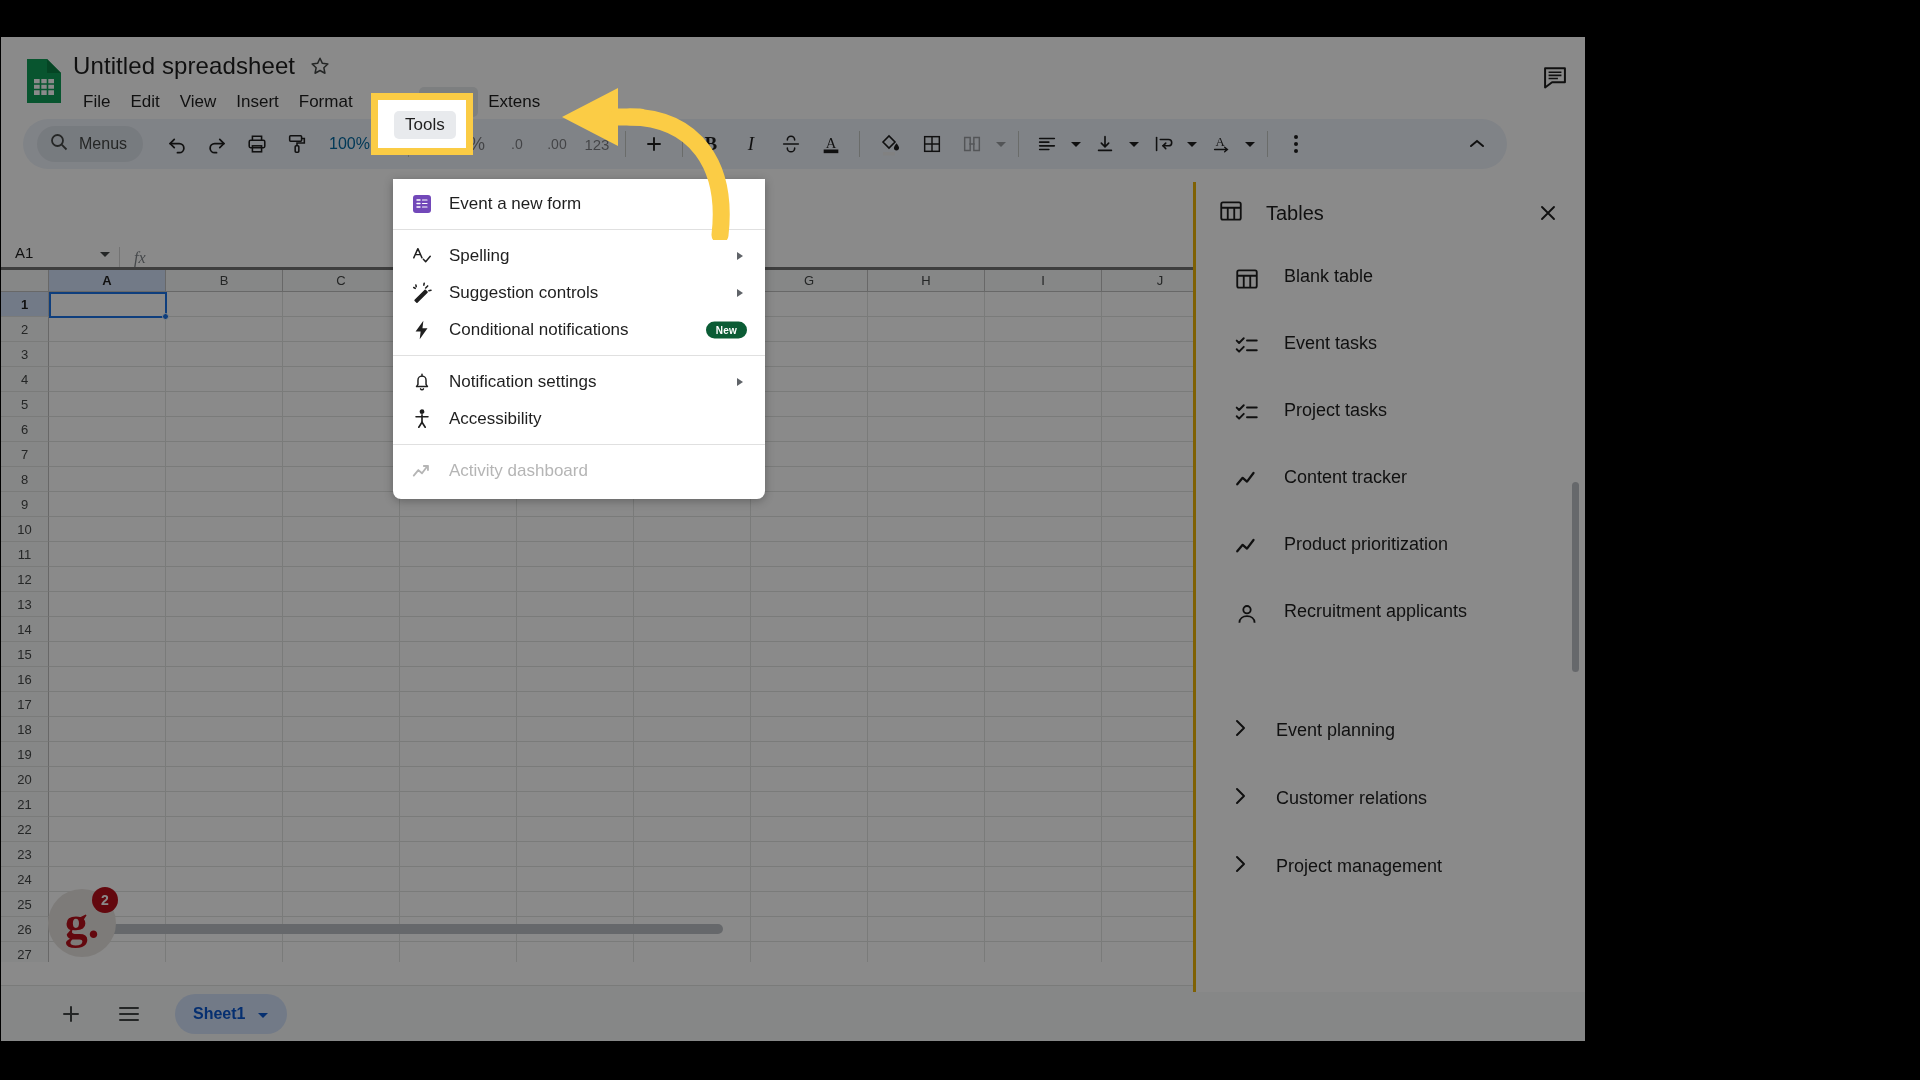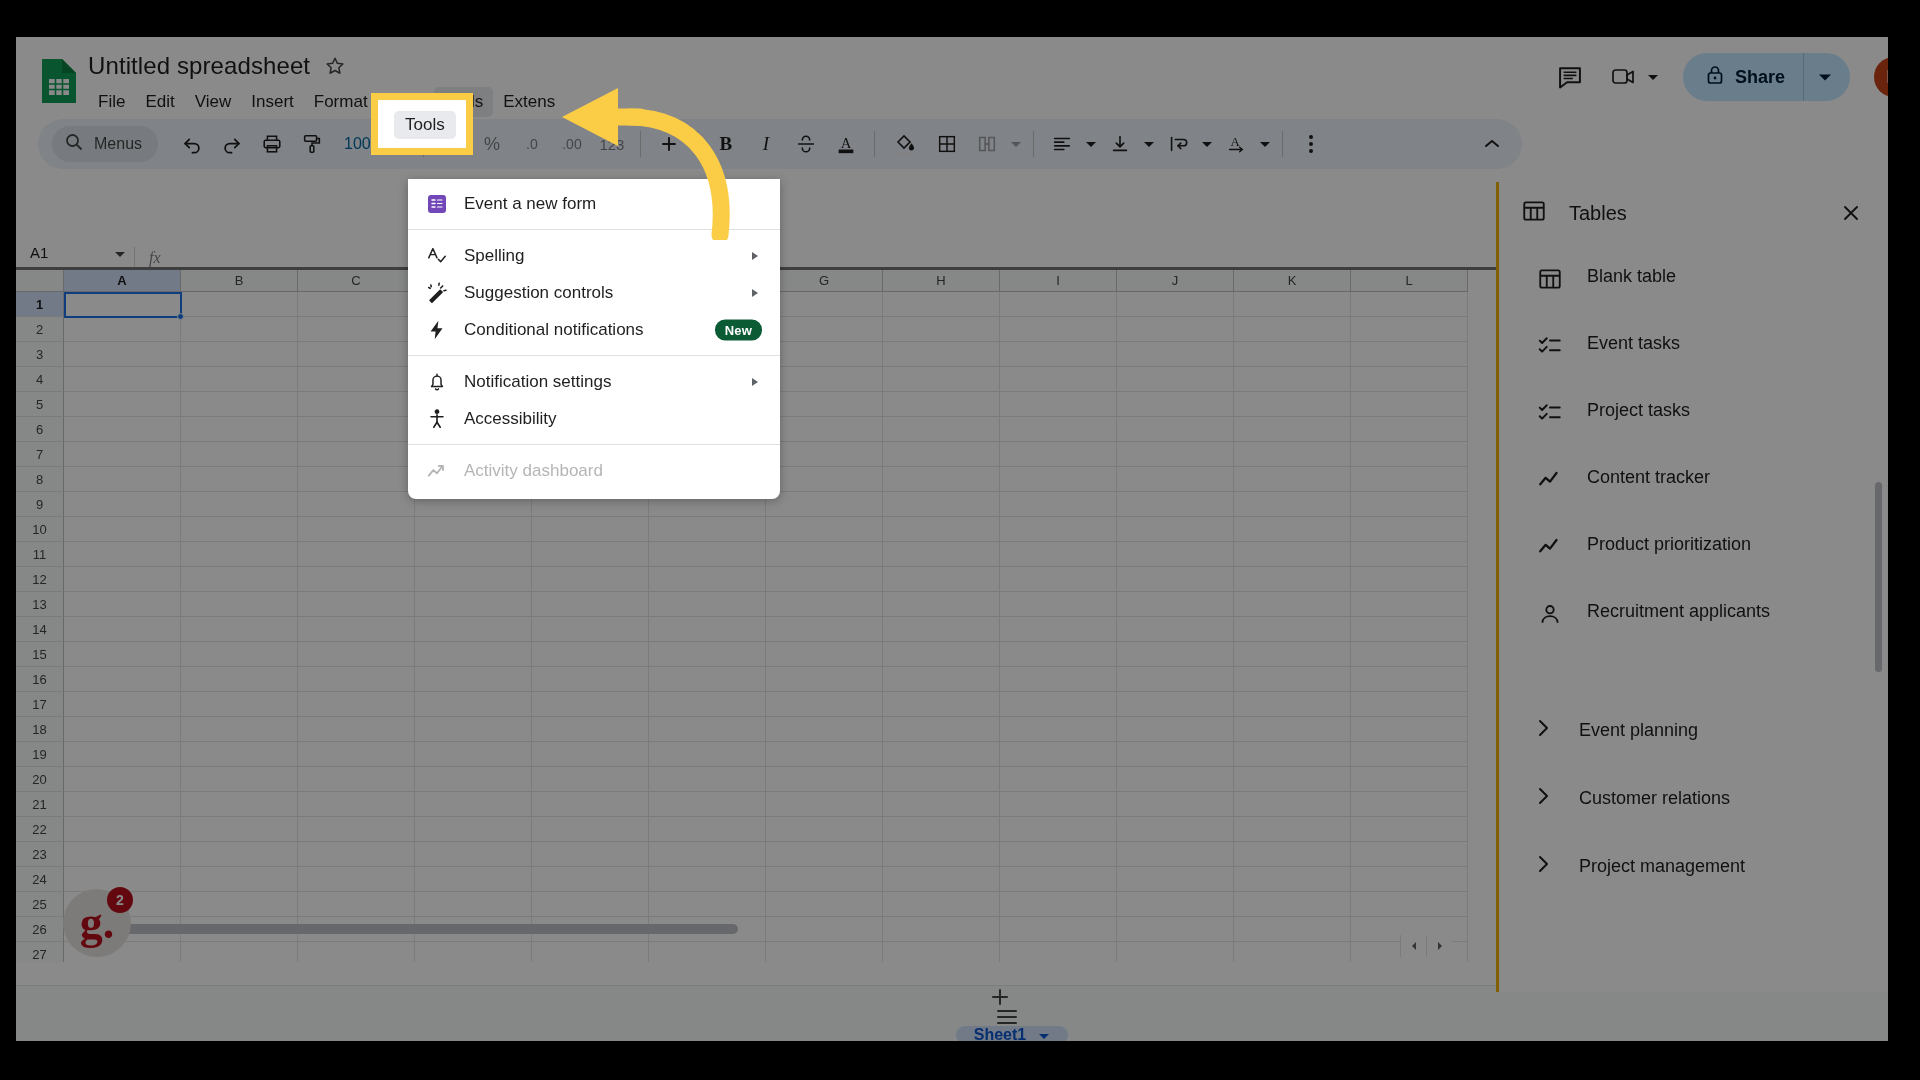--- a/index.html
+++ b/index.html
@@ -9,8 +9,8 @@
     font-family: "Liberation Sans", sans-serif;
   }
   #app {
-    position: absolute; left: 16px; top: 37px;
-    width: 1872px; height: 1004px;
+    position: absolute; left: 1px; top: 37px;
+    width: 1584px; height: 1004px;
     background: #ffffff;
     overflow: hidden;
   }

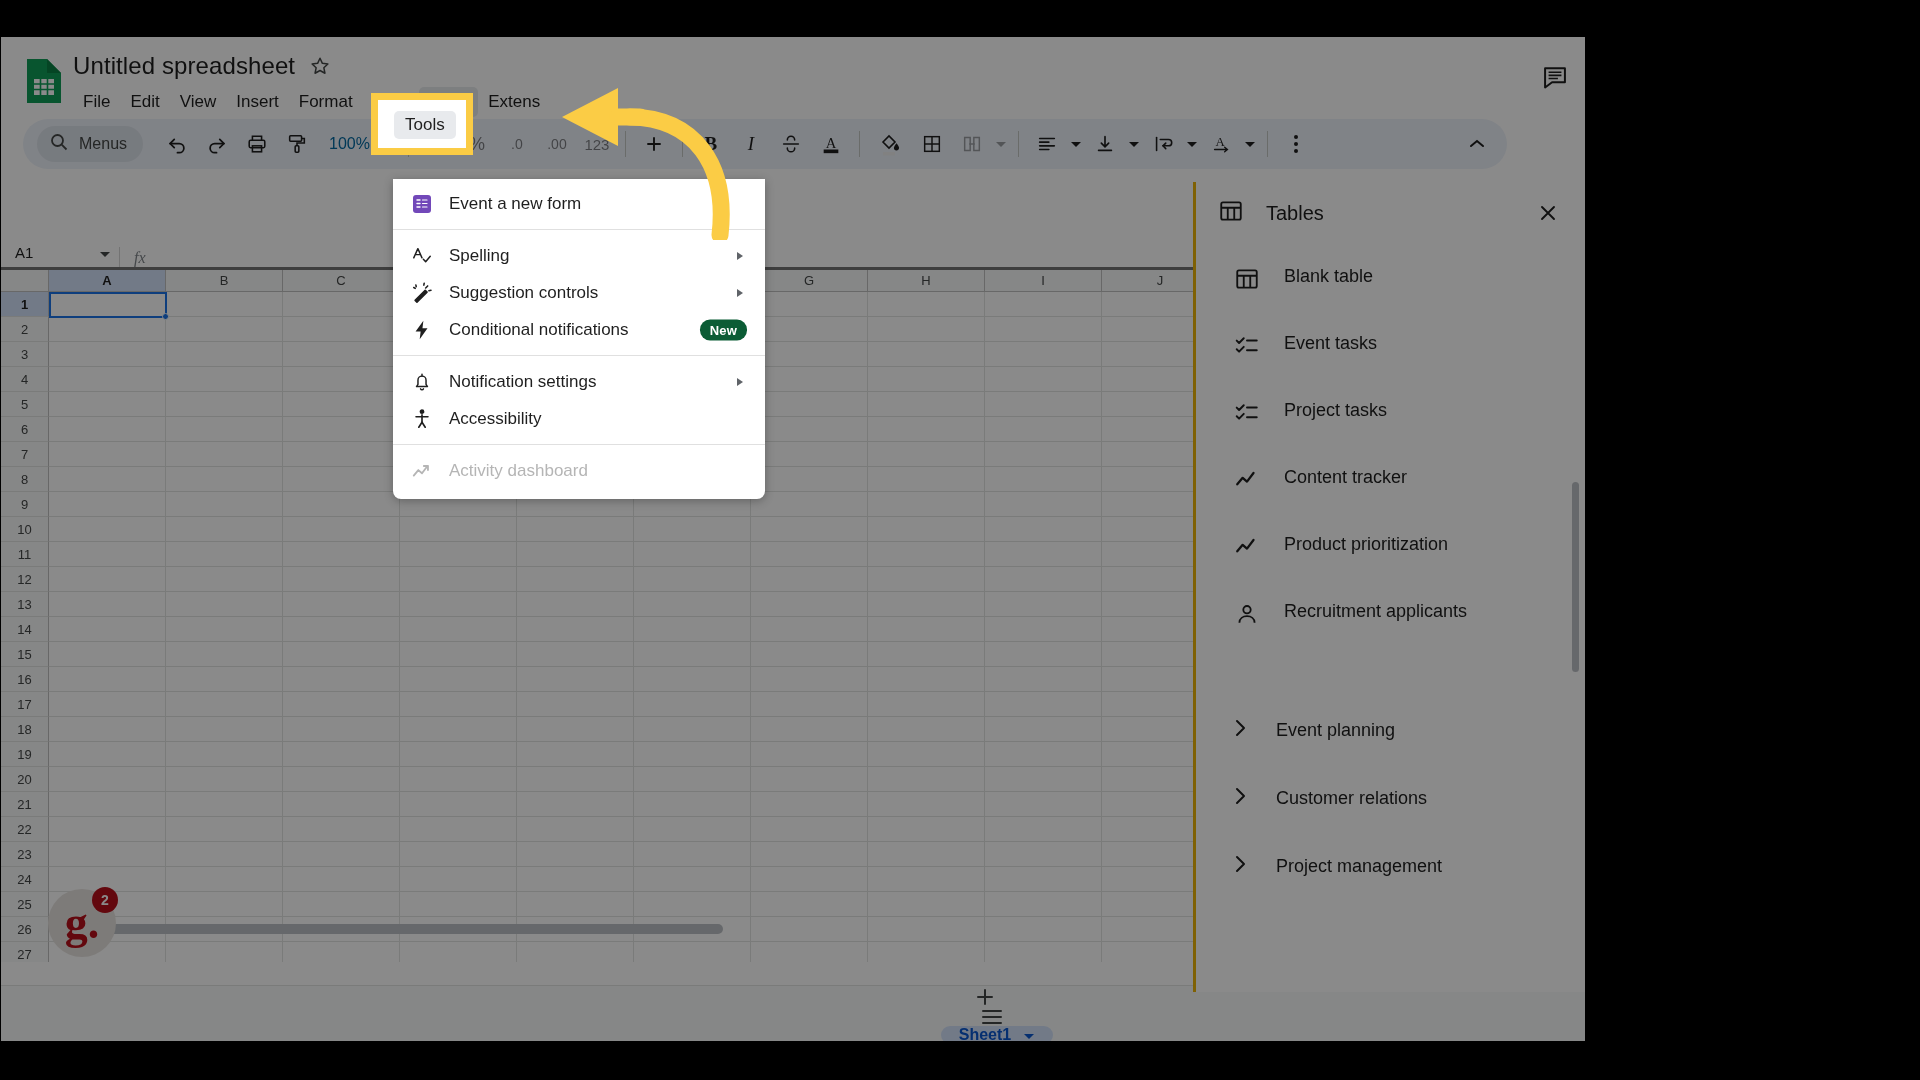--- a/index.html
+++ b/index.html
@@ -196,7 +196,7 @@
      width:0;height:0;border-left:6px solid #5f6368;border-top:4px solid transparent;border-bottom:4px solid transparent;}
   .badge-new {
     position:absolute; right: 18px; top: 50%; transform: translateY(-50%);
-    background: #0b5c35; color: #fff; font-size: 13px; font-weight: 700;
+    background: #0b5c35; color: #fff; font-size: 10px; font-weight: 700;
     border-radius: 10px; padding: 3px 10px; letter-spacing:.2px;
   }
 

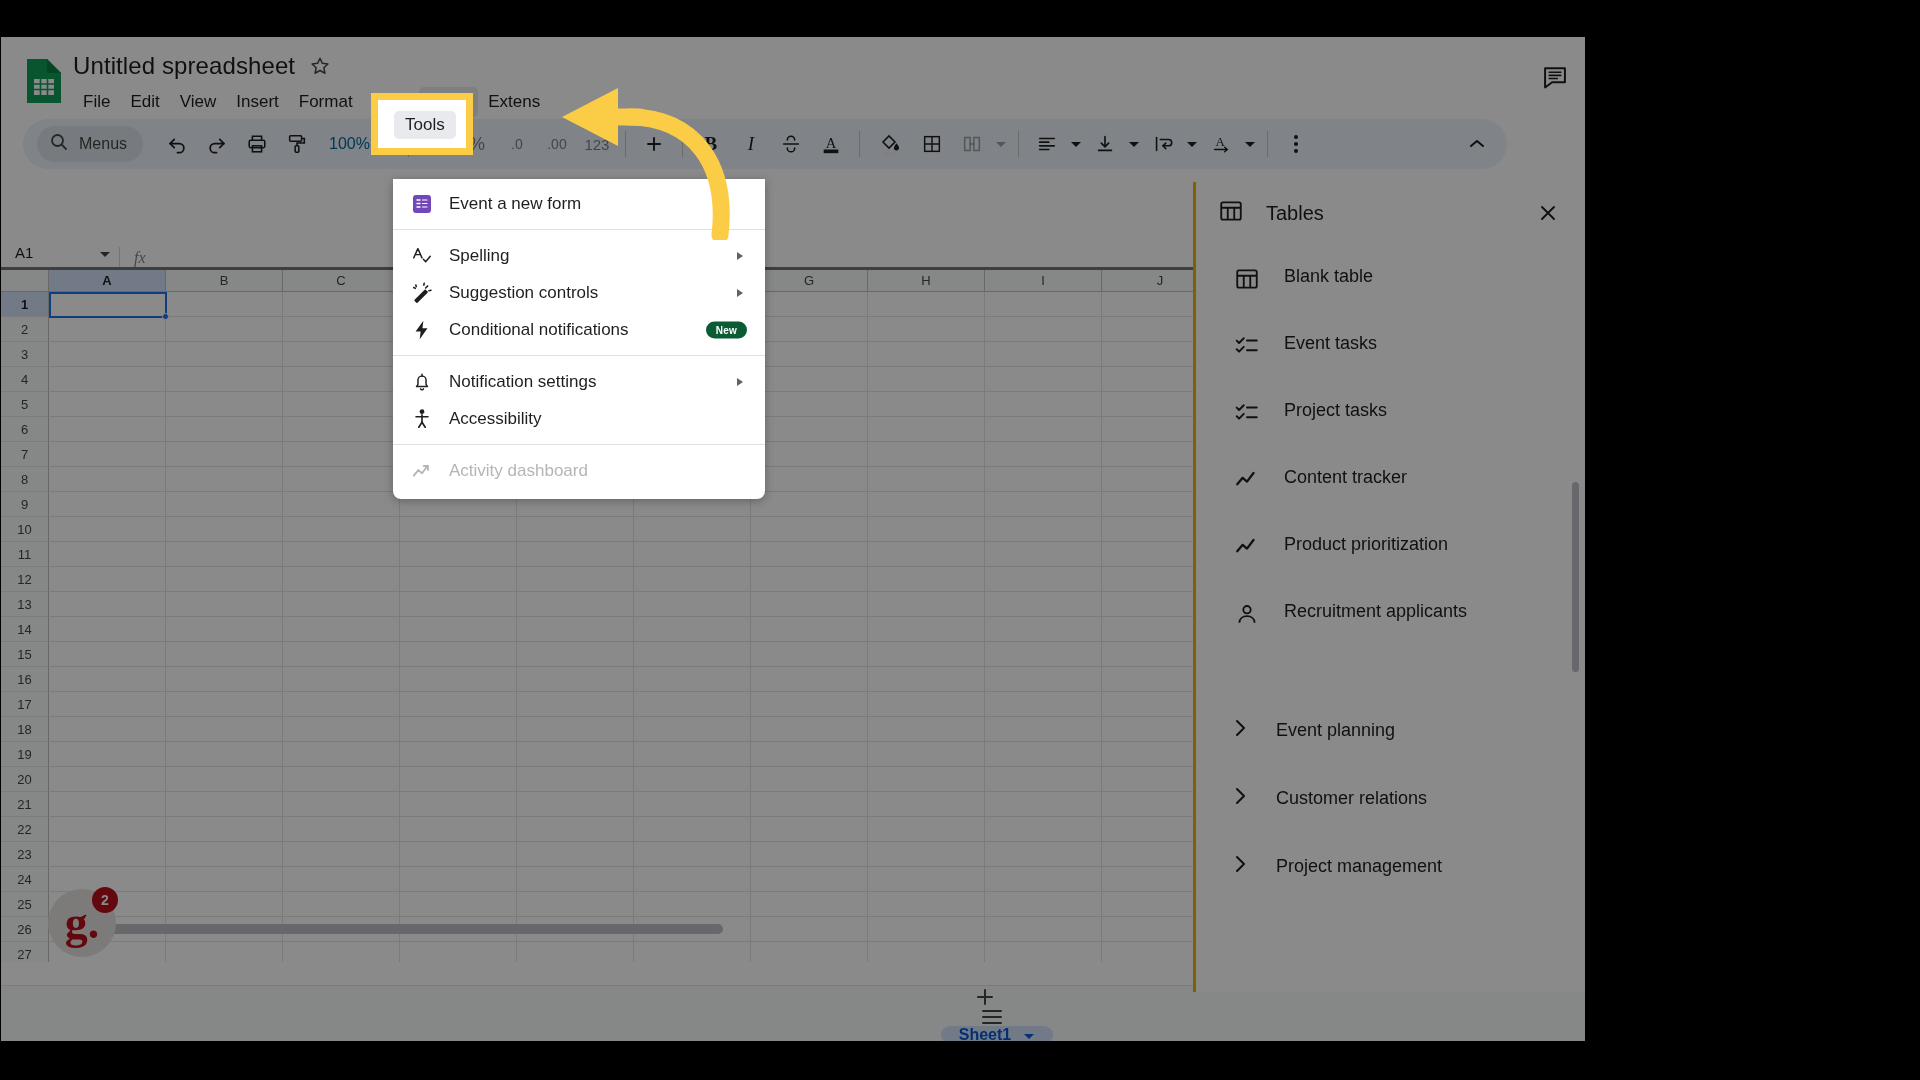--- a/index.html
+++ b/index.html
@@ -166,7 +166,6 @@
     position: absolute; left:0; bottom: 0; width: 1920px; height: 56px;
     background: #f8f9fa; display:flex; align-items:center; padding-left: 48px;
     border-top: 1px solid #e1e3e1;
-    flex-direction: column;
   }
   .bb-icon { width:44px;height:44px;display:flex;align-items:center;justify-content:center;border-radius:50%;}
   .sheet-tab {

